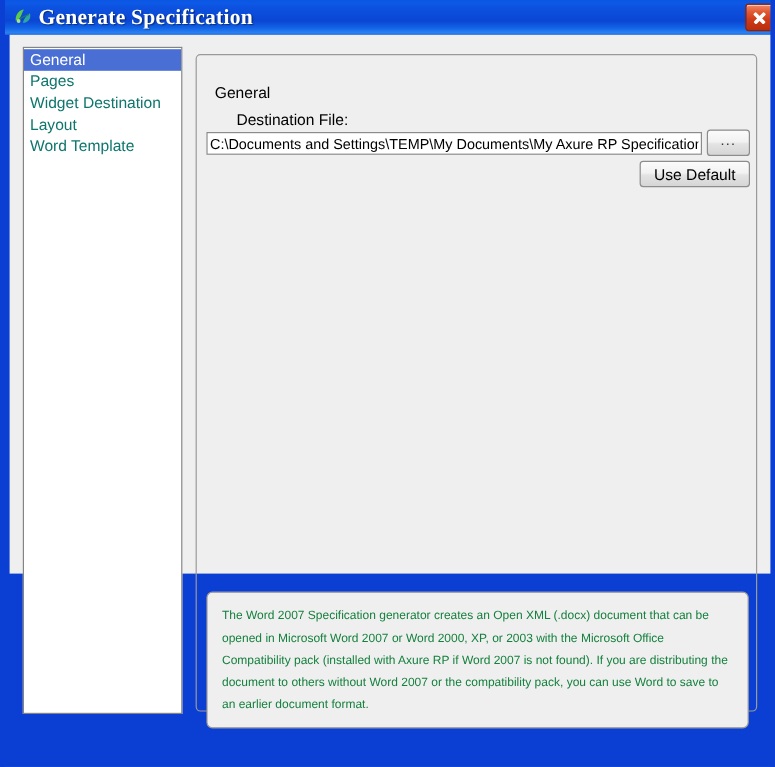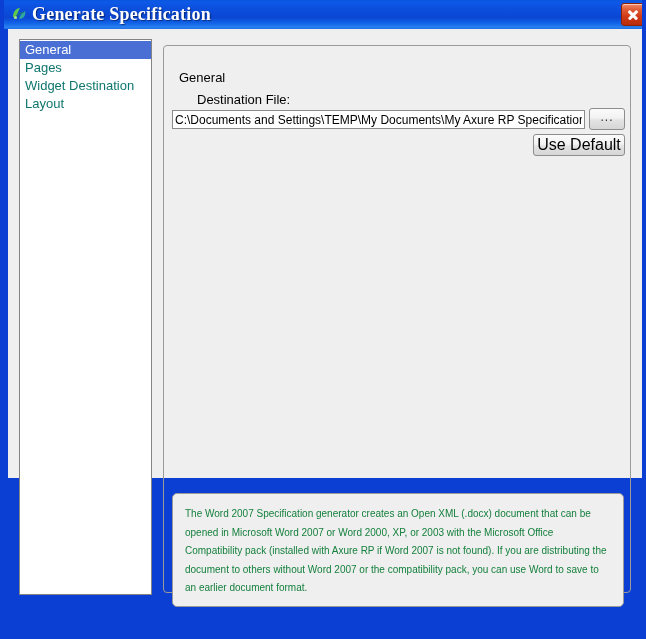--- a/index.html
+++ b/index.html
@@ -256,6 +256,7 @@
       <div class="side-item">Pages</div>
       <div class="side-item">Widget Destination</div>
       <div class="side-item">Layout</div>
+      <div class="side-item">Word Template</div>
     </div>
 
     <div id="groupbox"></div>

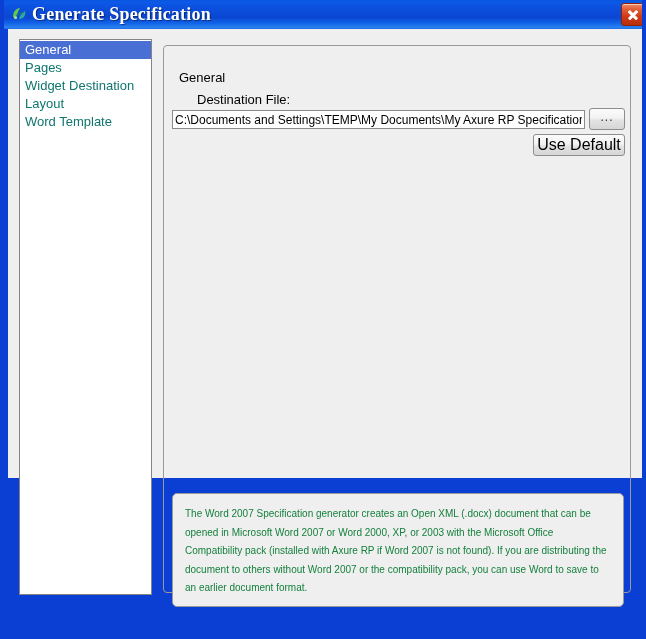--- a/index.html
+++ b/index.html
@@ -198,7 +198,7 @@
     border-radius: 3px;
     background: linear-gradient(to bottom, #fbfbfb 0%, #f2f2f2 45%, #e3e3e3 55%, #d6d6d6 100%);
     font-family: "Liberation Sans", sans-serif;
-    font-size: 16px;
+    font-size: 13px;
     color: #000000;
     display: flex;
     align-items: center;

